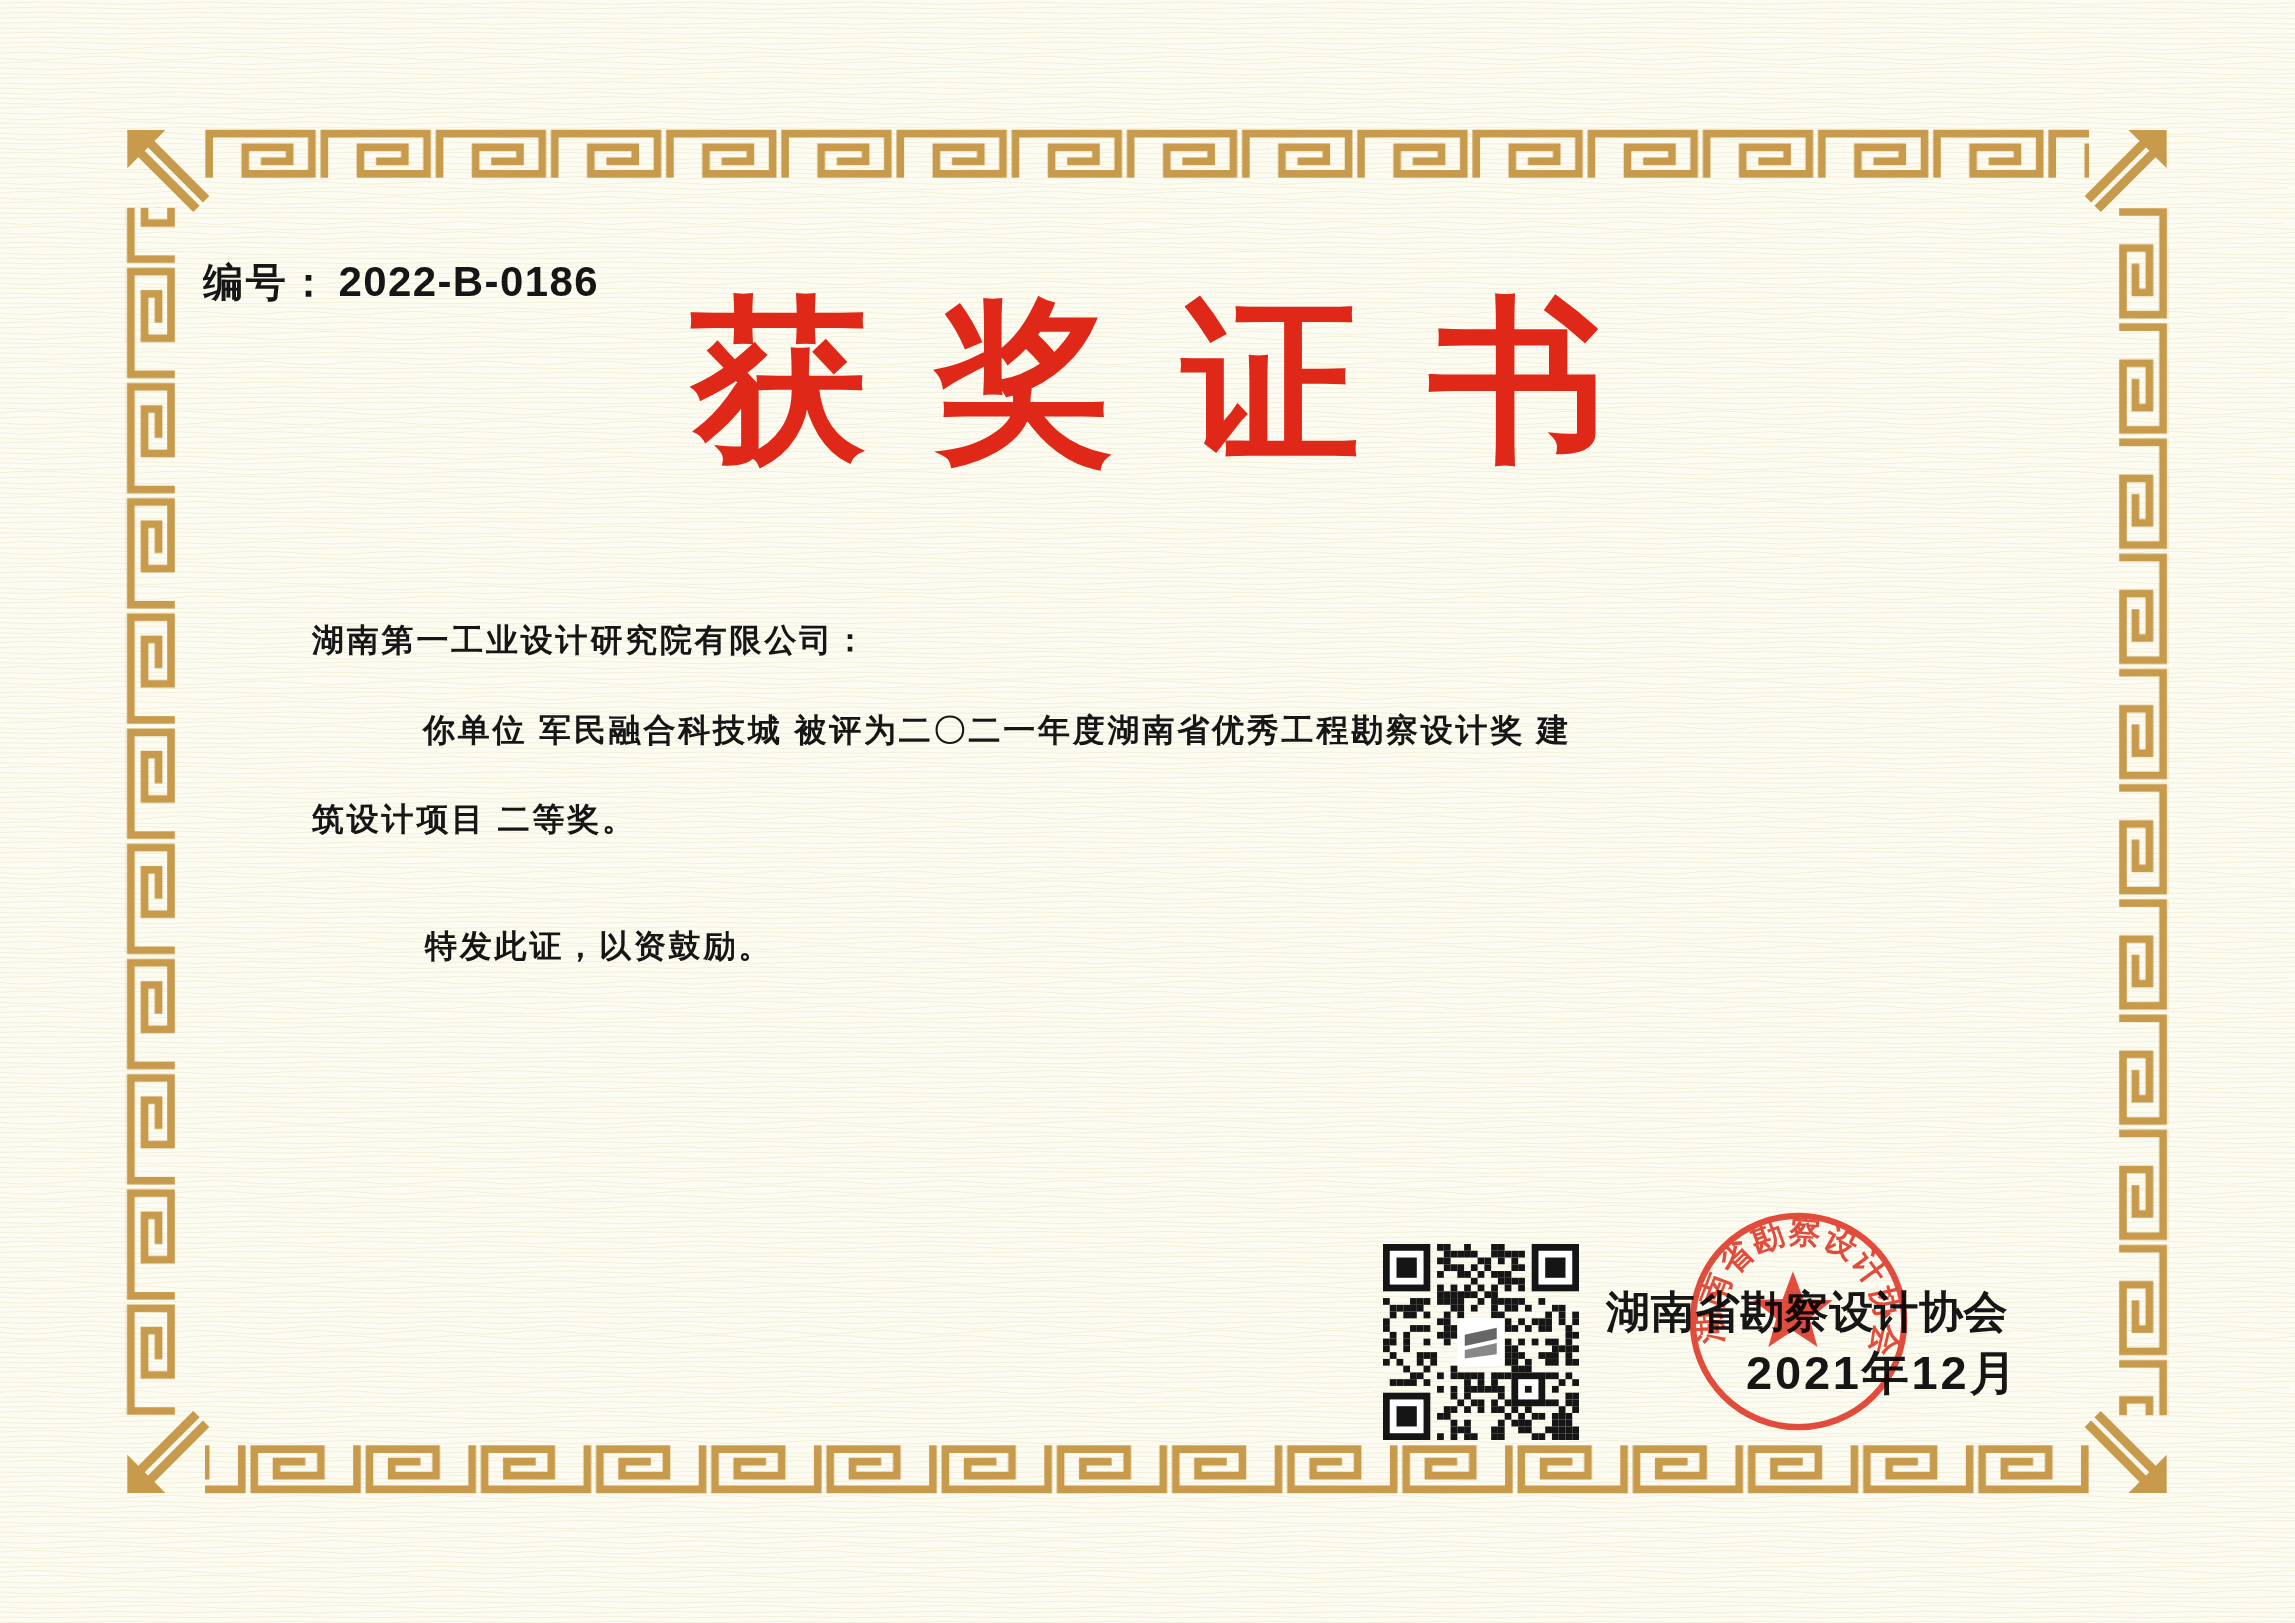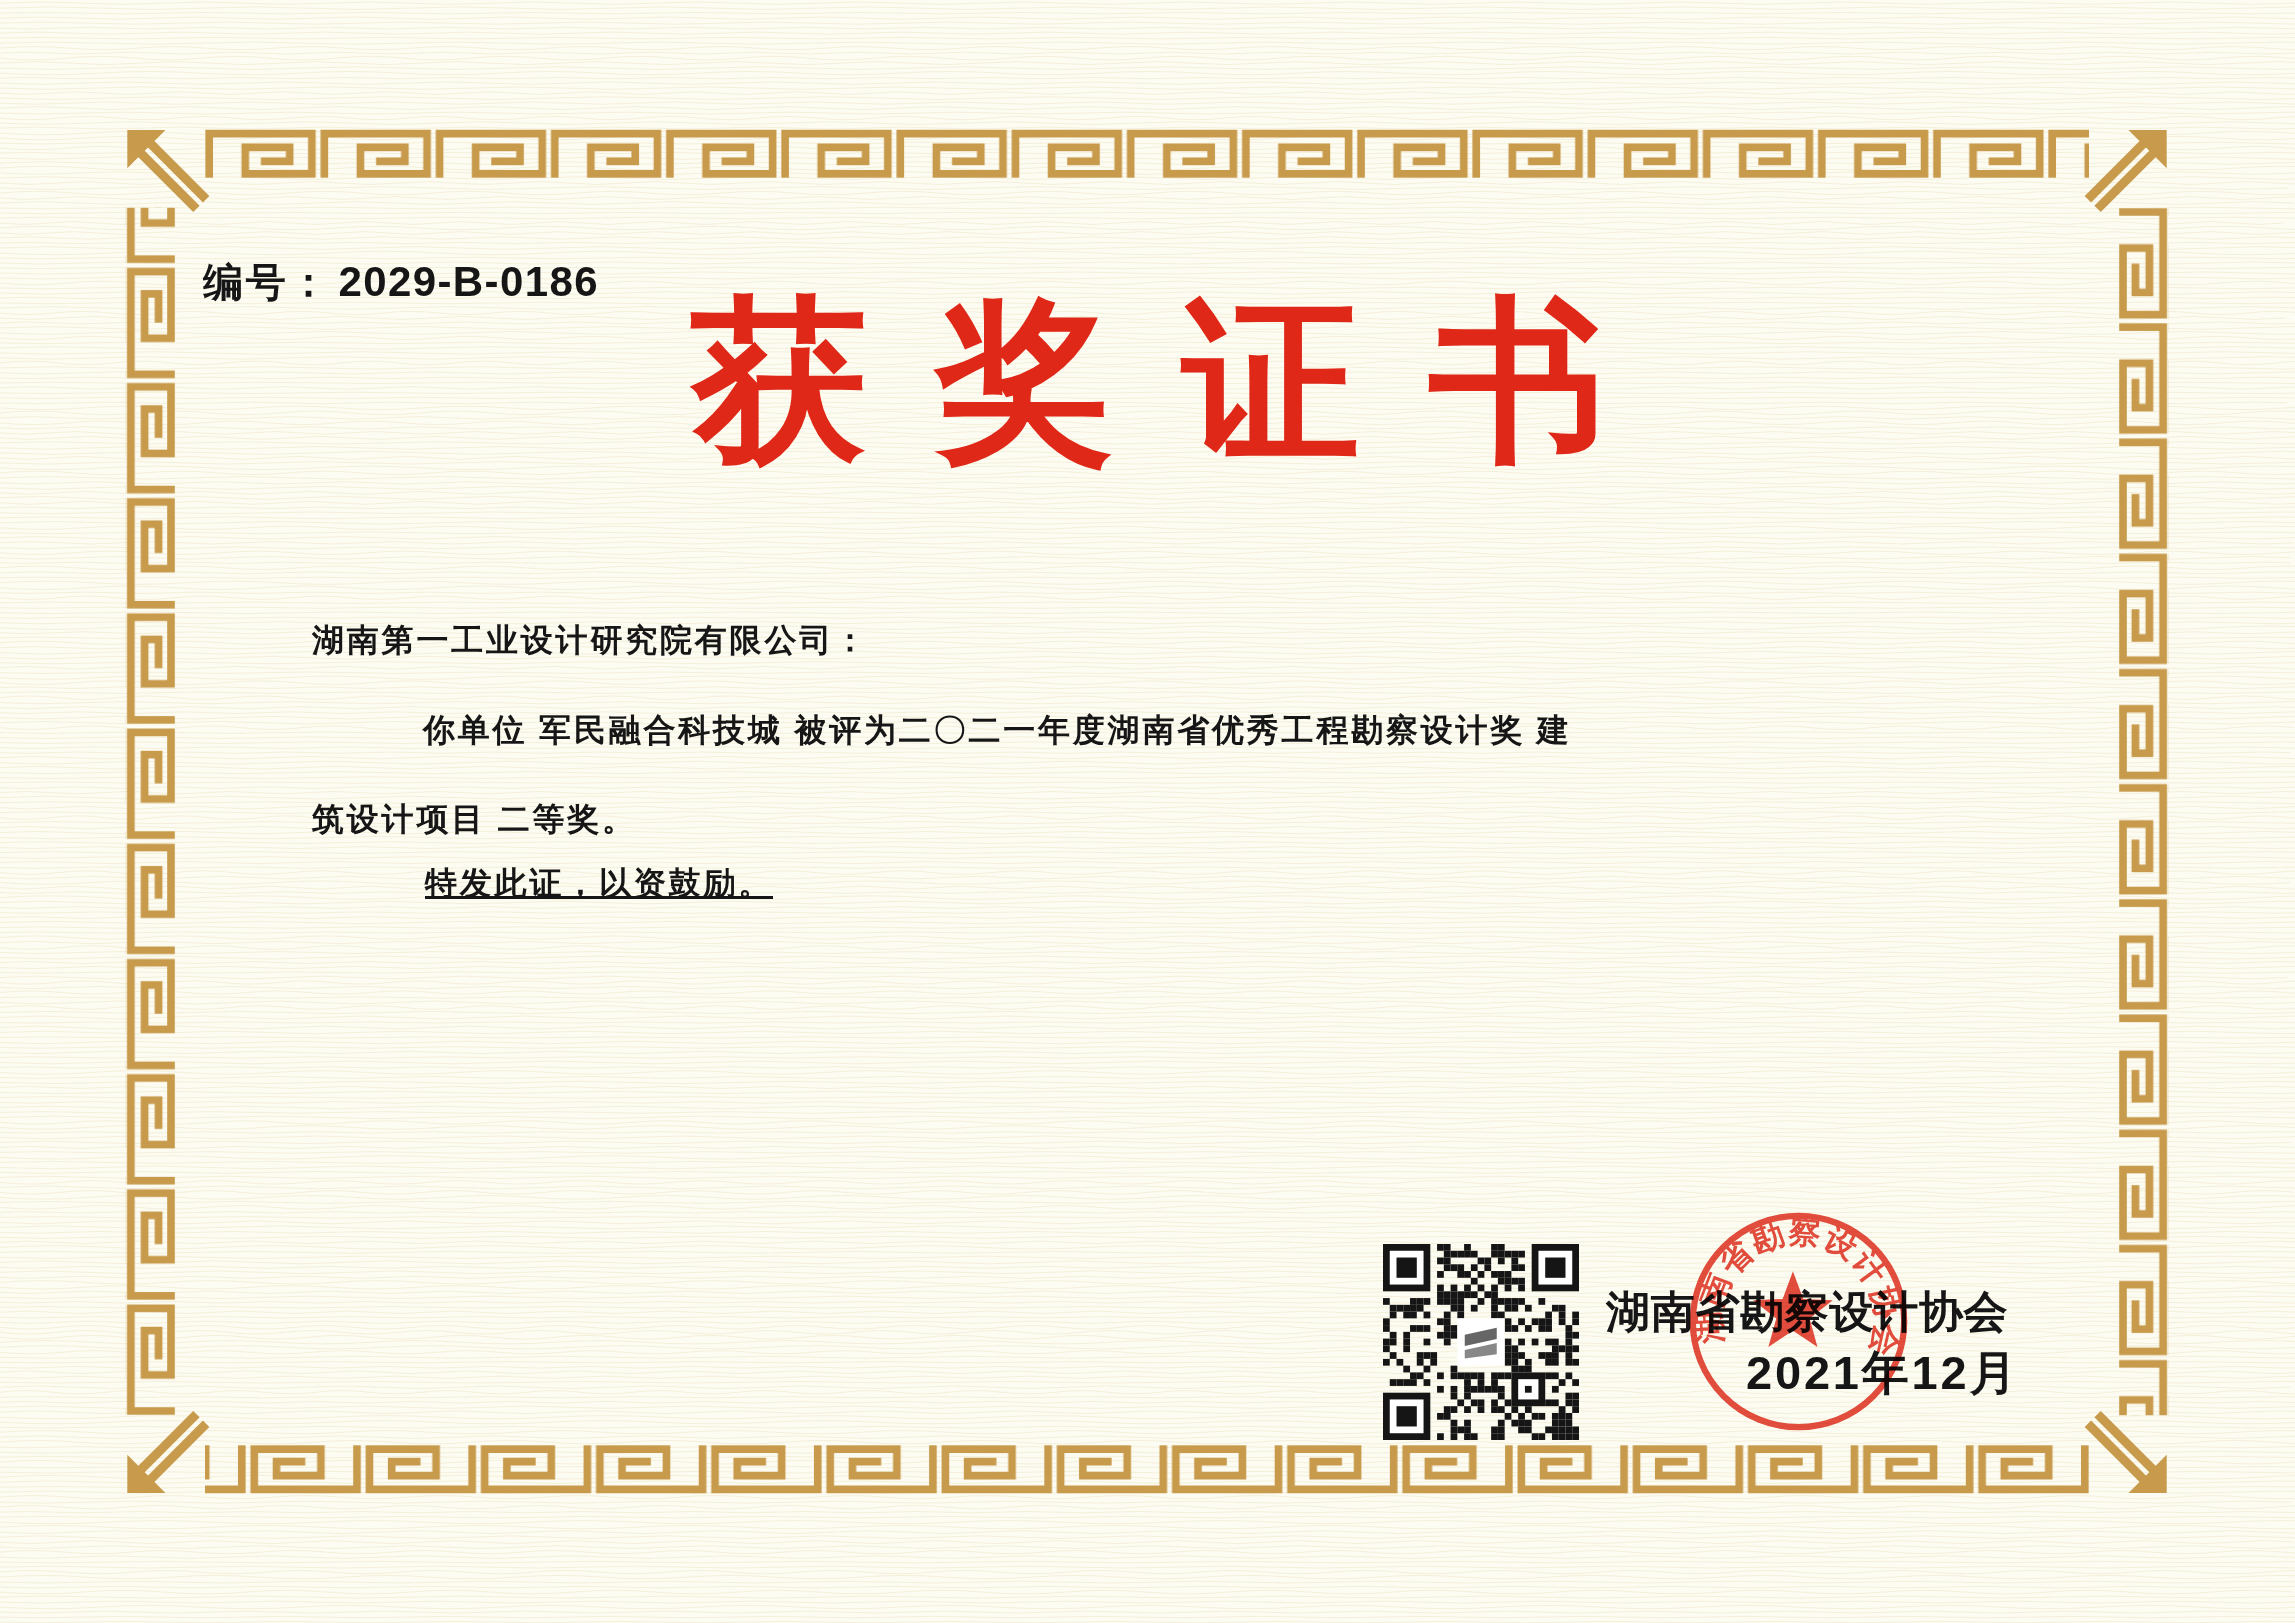--- a/index.html
+++ b/index.html
@@ -70,7 +70,7 @@
 </svg>
 
 <div class="abs num">
-  <span>编号：</span><span class="val">2029-B-0186</span>
+  <span>编号：</span><span class="val">2022-B-0186</span>
 </div>
 
 <div class="abs title">获奖证书</div>

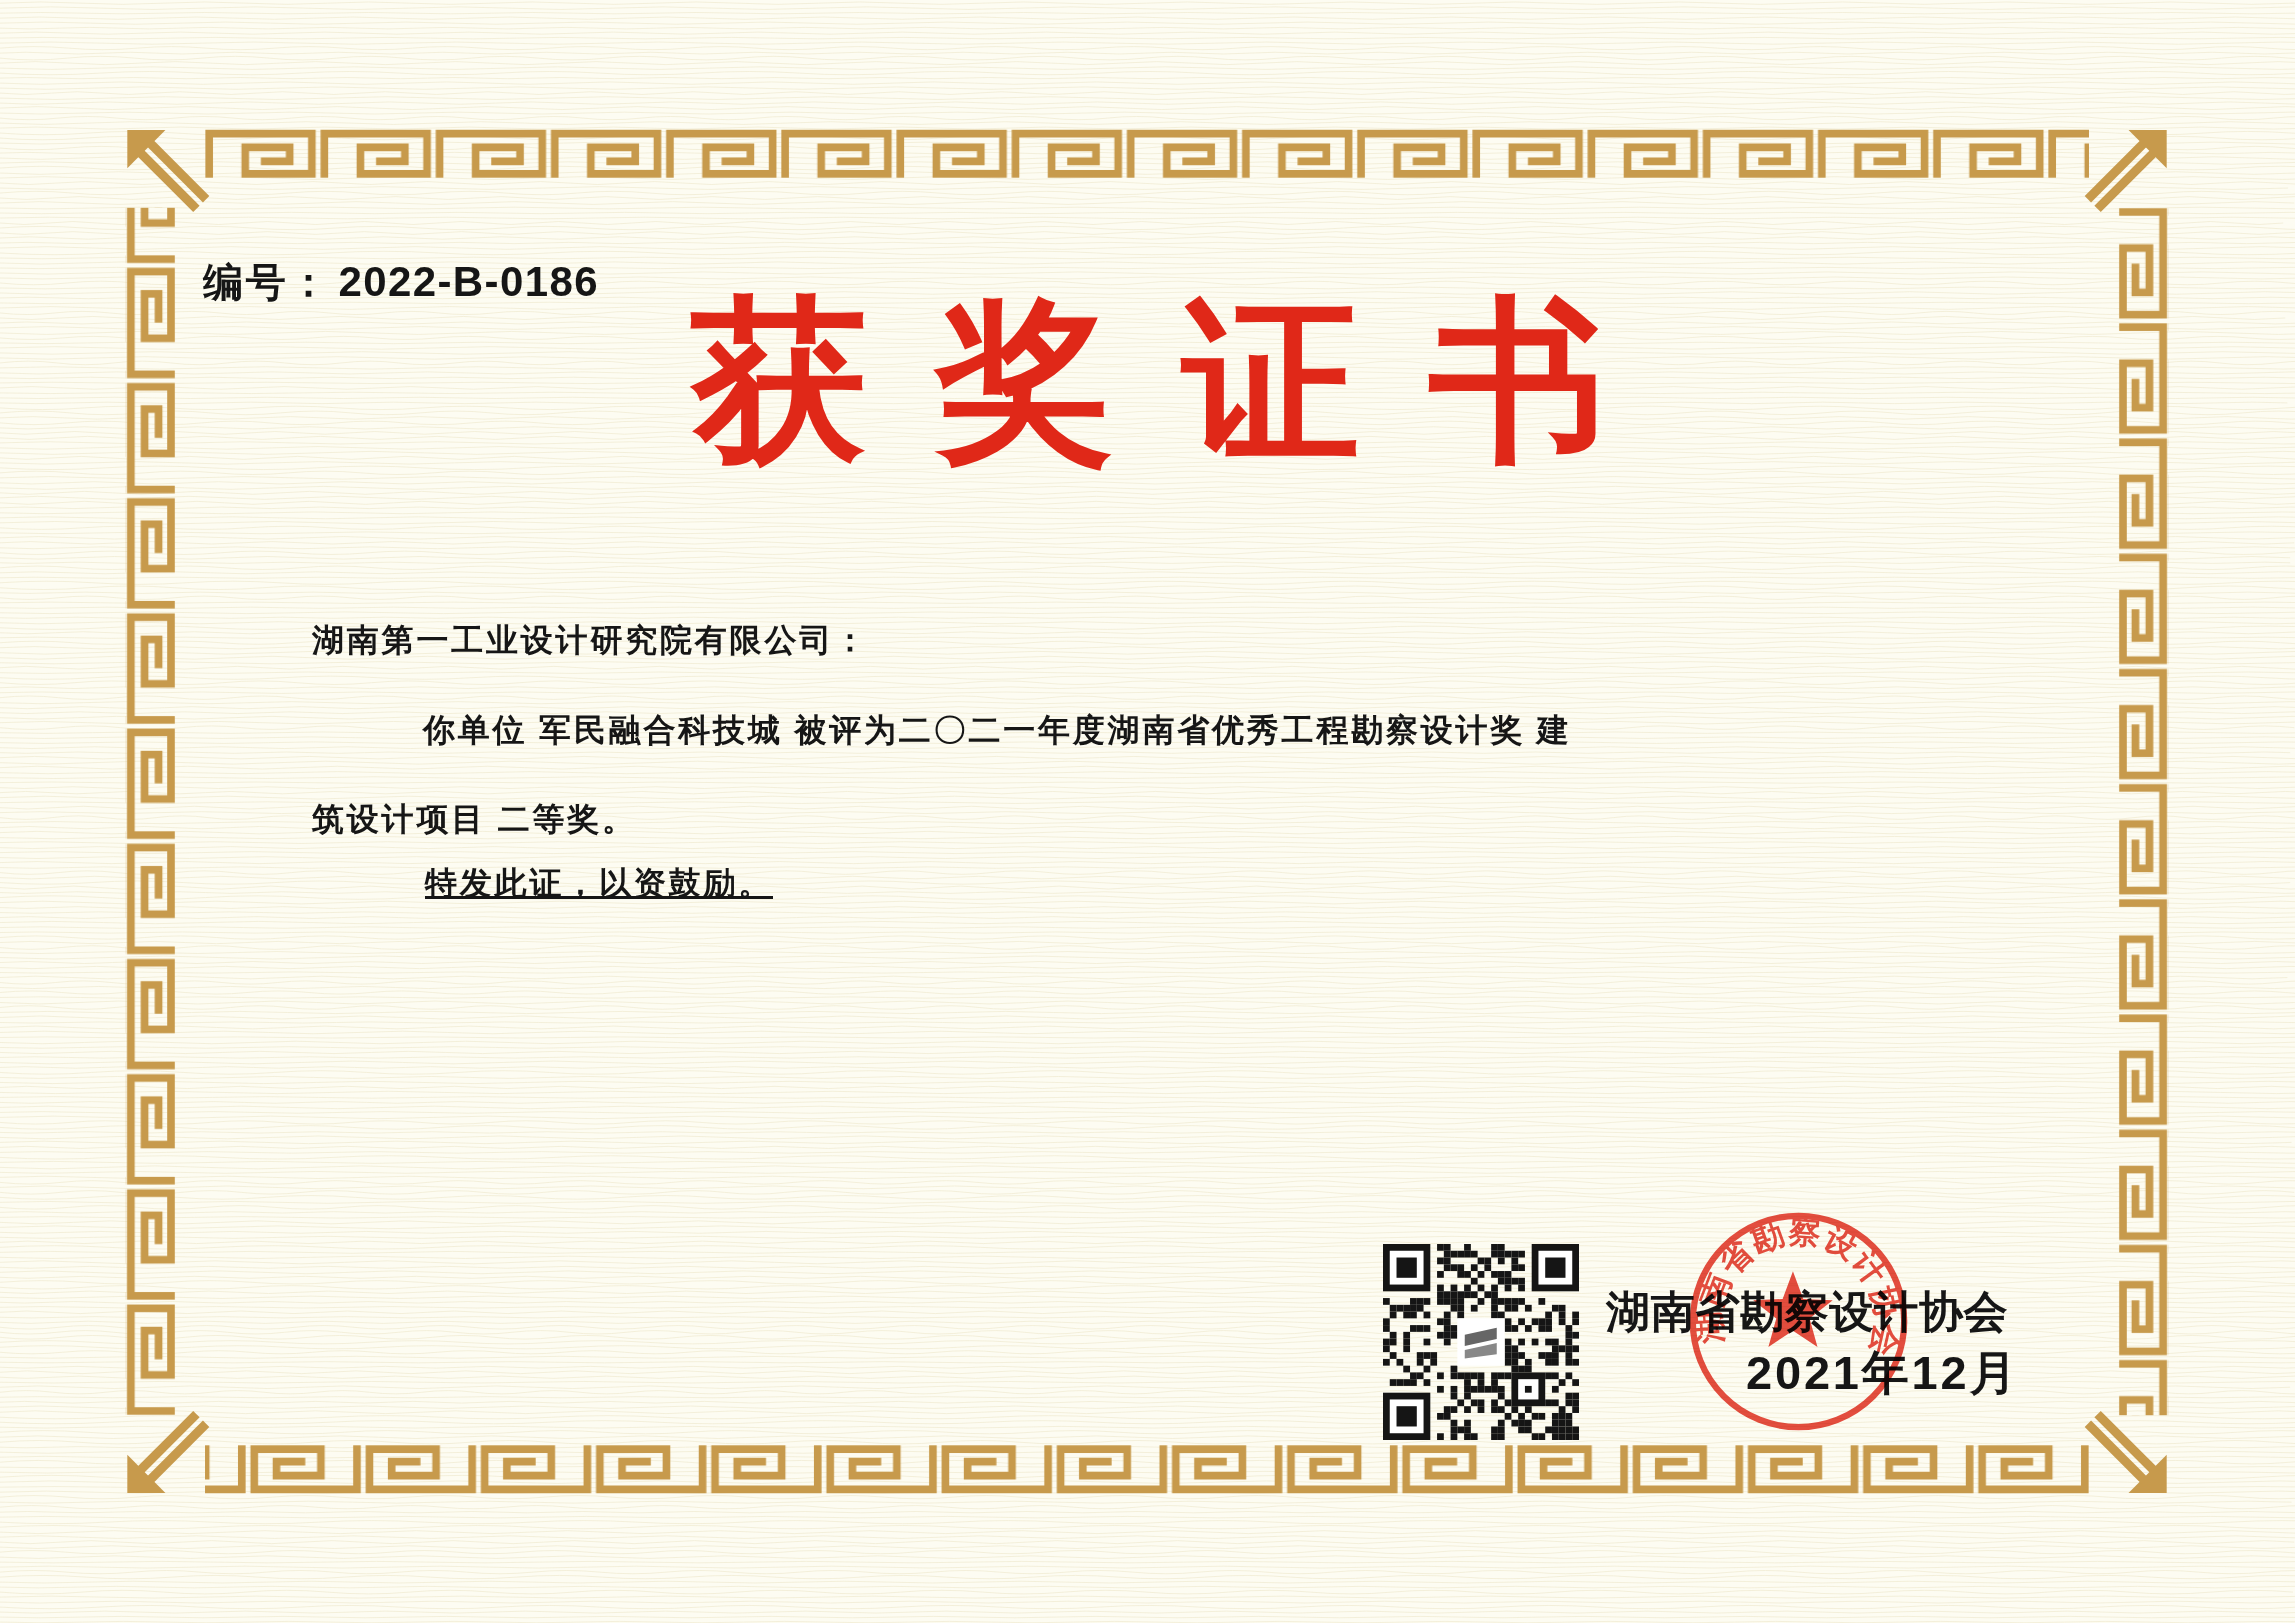--- a/index.html
+++ b/index.html
@@ -24,7 +24,7 @@
   .recipient{left:312px;top:619px;}
   .l2{left:423px;top:709px;}
   .l3{left:312px;top:798px;}
-  .l4{left:425px;top:862px;text-decoration:underline;}
+  .l4{left:425px;top:925px;}
   .issuer{left:1606px;top:1283px;font-size:44px;font-weight:600;letter-spacing:0.7px;}
   .date{left:1746px;top:1342px;font-size:47px;font-weight:600;letter-spacing:2.8px;text-align:right;}
   #qr{position:absolute;left:1383px;top:1244px;z-index:2;}

